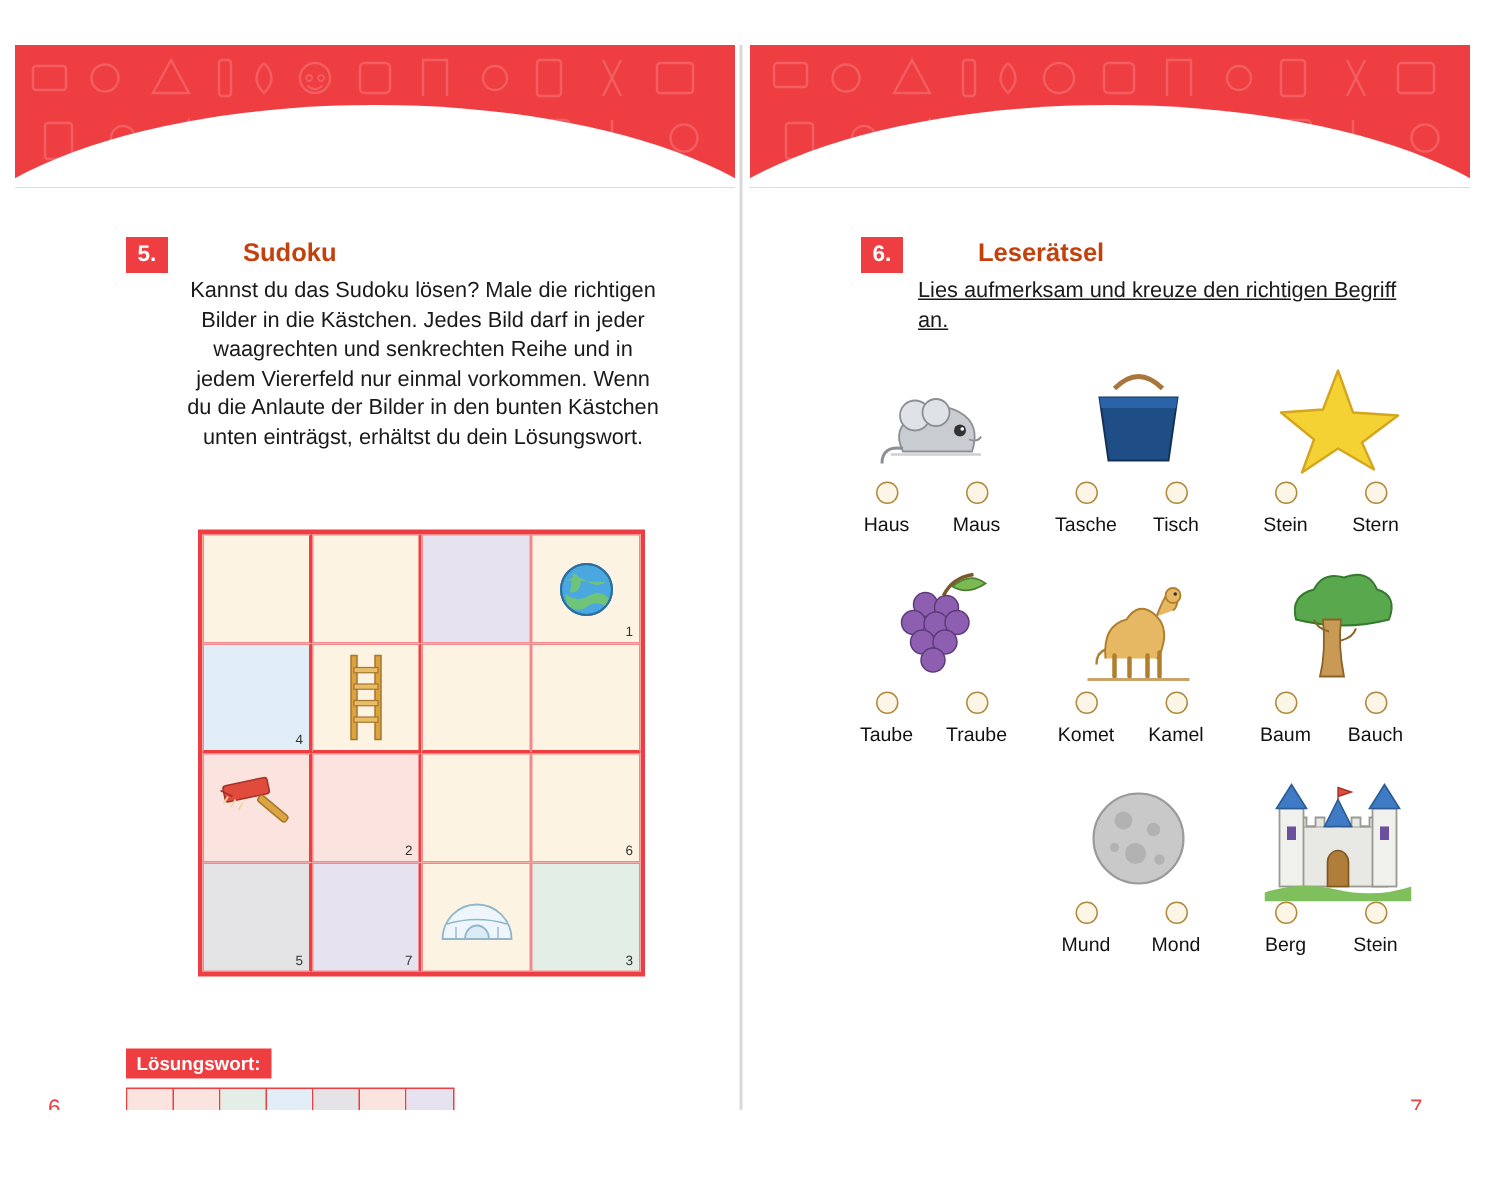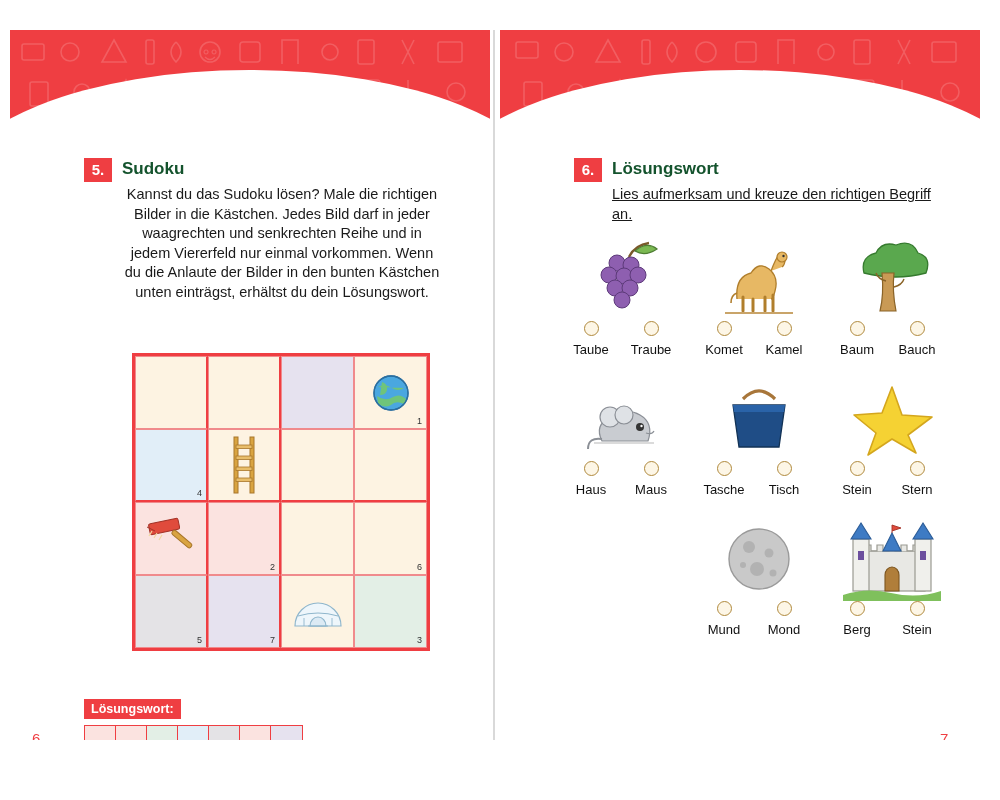--- a/index.html
+++ b/index.html
@@ -46,7 +46,7 @@
     font-weight:bold;font-size:15px;line-height:24px;text-align:center;
   }
   .task-title{
-    position:absolute;color:#14532d;font-weight:bold;font-size:17px;
+    position:absolute;color:#c2410c;font-weight:bold;font-size:17px;margin-left:40px;
   }
   .task-text{
     position:absolute;color:#1a1a1a;font-size:14.5px;line-height:19.5px;

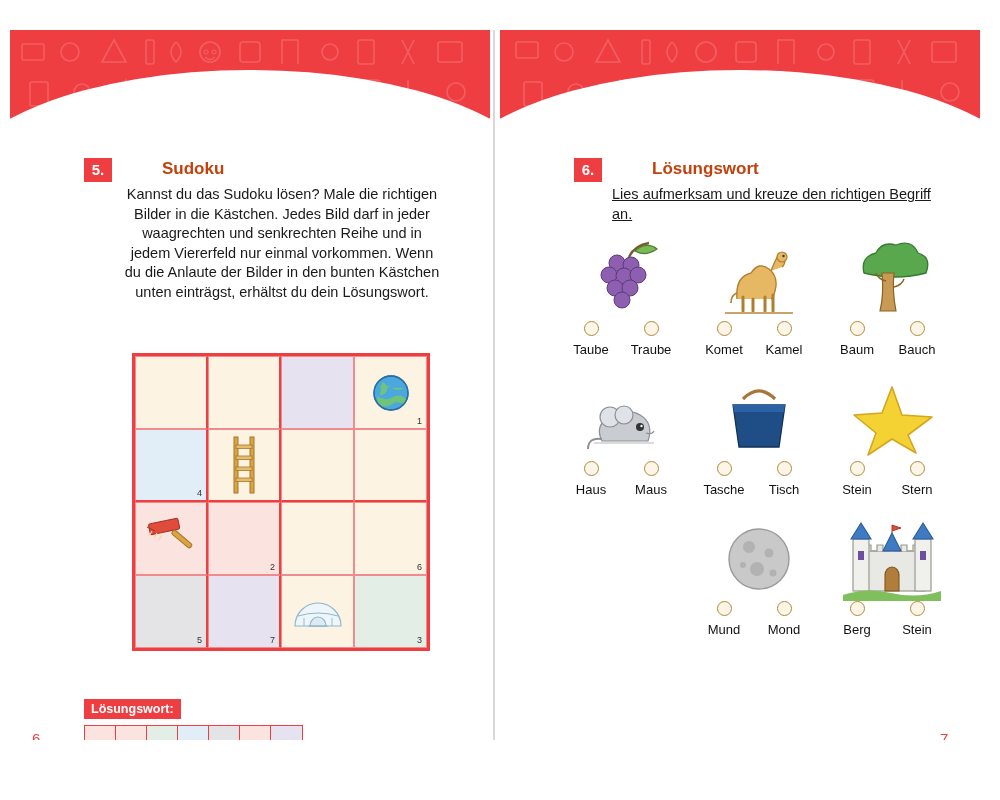--- a/index.html
+++ b/index.html
@@ -302,7 +302,7 @@
     </div>
 
     <div class="badge" style="left:74px;top:128px;">6.</div>
-    <div class="task-title" style="left:112px;top:129px;">Lösungswort</div>
+    <div class="task-title" style="left:112px;top:129px;">Leserätsel</div>
     <div class="task-text" style="left:112px;top:155px;width:330px;text-decoration:underline;">Lies aufmerksam und kreuze den richtigen Begriff an.</div>
 
     <div class="riddle-grid">

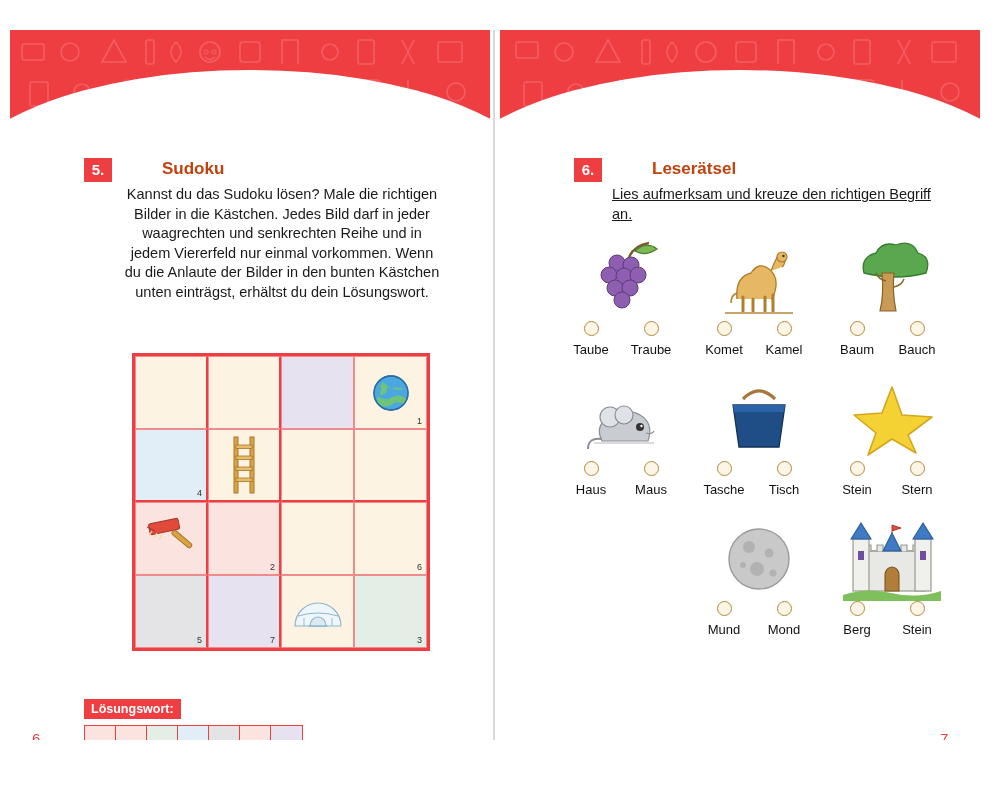--- a/index.html
+++ b/index.html
@@ -311,6 +311,72 @@
 
         <div class="riddle-item" style="left:0px;">
           <div class="pic">
+            <svg width="92" height="84" viewBox="0 0 92 84">
+              <path d="M22 64 q-8 -16 8 -24 q16 -10 30 -2 q14 8 8 26 Z" fill="#c9ccd1" stroke="#8b8f96" stroke-width="1.2"></path>
+              <circle cx="30" cy="40" r="10" fill="#dfe2e6" stroke="#8b8f96" stroke-width="1.2"></circle>
+              <circle cx="44" cy="38" r="9" fill="#dfe2e6" stroke="#8b8f96" stroke-width="1.2"></circle>
+              <circle cx="60" cy="50" r="4" fill="#333"></circle>
+              <circle cx="61.5" cy="49" r="1.2" fill="#fff"></circle>
+              <path d="M66 56 q6 2 8 -2" stroke="#8b8f96" stroke-width="1.2" fill="none"></path>
+              <path d="M22 62 q-14 -2 -14 10" stroke="#8b8f96" stroke-width="2" fill="none"></path>
+              <path d="M14 66 h60" stroke="#cfcfcf" stroke-width="1.6"></path>
+            </svg>
+          </div>
+          <div class="opts">
+            <div class="opt" style="left:-4px;">
+              <div class="circle"></div>
+              <div class="lbl">Haus</div>
+            </div>
+            <div class="opt" style="left:56px;">
+              <div class="circle"></div>
+              <div class="lbl">Maus</div>
+            </div>
+          </div>
+        </div>
+
+        <div class="riddle-item" style="left:133px;">
+          <div class="pic">
+            <svg width="92" height="84" viewBox="0 0 92 84">
+              <path d="M30 22 q16 -16 32 0" fill="none" stroke="#a8763a" stroke-width="3.2"></path>
+              <path d="M20 28 h52 l-6 42 h-40 Z" fill="#1f4d86" stroke="#123255" stroke-width="1.3"></path>
+              <path d="M20 28 h52 l-1 7 h-50 Z" fill="#2a63a8"></path>
+            </svg>
+          </div>
+          <div class="opts">
+            <div class="opt" style="left:-4px;">
+              <div class="circle"></div>
+              <div class="lbl">Tasche</div>
+            </div>
+            <div class="opt" style="left:56px;">
+              <div class="circle"></div>
+              <div class="lbl">Tisch</div>
+            </div>
+          </div>
+        </div>
+
+        <div class="riddle-item" style="left:266px;">
+          <div class="pic">
+            <svg width="92" height="84" viewBox="0 0 92 84">
+              <path d="M46 10 L56 38 L86 40 L62 58 L70 76 L46 62 L22 78 L30 56 L8 38 L36 36 Z" fill="#f5d233" stroke="#d4a61d" stroke-width="1.6" stroke-linejoin="round"></path>
+            </svg>
+          </div>
+          <div class="opts">
+            <div class="opt" style="left:-4px;">
+              <div class="circle"></div>
+              <div class="lbl">Stein</div>
+            </div>
+            <div class="opt" style="left:56px;">
+              <div class="circle"></div>
+              <div class="lbl">Stern</div>
+            </div>
+          </div>
+        </div>
+      </div>
+
+      <div class="riddle-row">
+
+        <div class="riddle-item" style="left:0px;">
+          <div class="pic">
             <svg width="86" height="84" viewBox="0 0 86 84">
               <path d="M46 20 q6 -12 20 -14" stroke="#7a5a2a" stroke-width="2.4" fill="none"></path>
               <path d="M52 14 q12 -10 22 -2 q-12 8 -22 2 Z" fill="#7bb952" stroke="#4e7d33" stroke-width="1.2"></path>
@@ -385,72 +451,6 @@
 
       <div class="riddle-row">
 
-        <div class="riddle-item" style="left:0px;">
-          <div class="pic">
-            <svg width="92" height="84" viewBox="0 0 92 84">
-              <path d="M22 64 q-8 -16 8 -24 q16 -10 30 -2 q14 8 8 26 Z" fill="#c9ccd1" stroke="#8b8f96" stroke-width="1.2"></path>
-              <circle cx="30" cy="40" r="10" fill="#dfe2e6" stroke="#8b8f96" stroke-width="1.2"></circle>
-              <circle cx="44" cy="38" r="9" fill="#dfe2e6" stroke="#8b8f96" stroke-width="1.2"></circle>
-              <circle cx="60" cy="50" r="4" fill="#333"></circle>
-              <circle cx="61.5" cy="49" r="1.2" fill="#fff"></circle>
-              <path d="M66 56 q6 2 8 -2" stroke="#8b8f96" stroke-width="1.2" fill="none"></path>
-              <path d="M22 62 q-14 -2 -14 10" stroke="#8b8f96" stroke-width="2" fill="none"></path>
-              <path d="M14 66 h60" stroke="#cfcfcf" stroke-width="1.6"></path>
-            </svg>
-          </div>
-          <div class="opts">
-            <div class="opt" style="left:-4px;">
-              <div class="circle"></div>
-              <div class="lbl">Haus</div>
-            </div>
-            <div class="opt" style="left:56px;">
-              <div class="circle"></div>
-              <div class="lbl">Maus</div>
-            </div>
-          </div>
-        </div>
-
-        <div class="riddle-item" style="left:133px;">
-          <div class="pic">
-            <svg width="92" height="84" viewBox="0 0 92 84">
-              <path d="M30 22 q16 -16 32 0" fill="none" stroke="#a8763a" stroke-width="3.2"></path>
-              <path d="M20 28 h52 l-6 42 h-40 Z" fill="#1f4d86" stroke="#123255" stroke-width="1.3"></path>
-              <path d="M20 28 h52 l-1 7 h-50 Z" fill="#2a63a8"></path>
-            </svg>
-          </div>
-          <div class="opts">
-            <div class="opt" style="left:-4px;">
-              <div class="circle"></div>
-              <div class="lbl">Tasche</div>
-            </div>
-            <div class="opt" style="left:56px;">
-              <div class="circle"></div>
-              <div class="lbl">Tisch</div>
-            </div>
-          </div>
-        </div>
-
-        <div class="riddle-item" style="left:266px;">
-          <div class="pic">
-            <svg width="92" height="84" viewBox="0 0 92 84">
-              <path d="M46 10 L56 38 L86 40 L62 58 L70 76 L46 62 L22 78 L30 56 L8 38 L36 36 Z" fill="#f5d233" stroke="#d4a61d" stroke-width="1.6" stroke-linejoin="round"></path>
-            </svg>
-          </div>
-          <div class="opts">
-            <div class="opt" style="left:-4px;">
-              <div class="circle"></div>
-              <div class="lbl">Stein</div>
-            </div>
-            <div class="opt" style="left:56px;">
-              <div class="circle"></div>
-              <div class="lbl">Stern</div>
-            </div>
-          </div>
-        </div>
-      </div>
-
-      <div class="riddle-row">
-
 
         <div class="riddle-item" style="left:133px;">
           <div class="pic">

